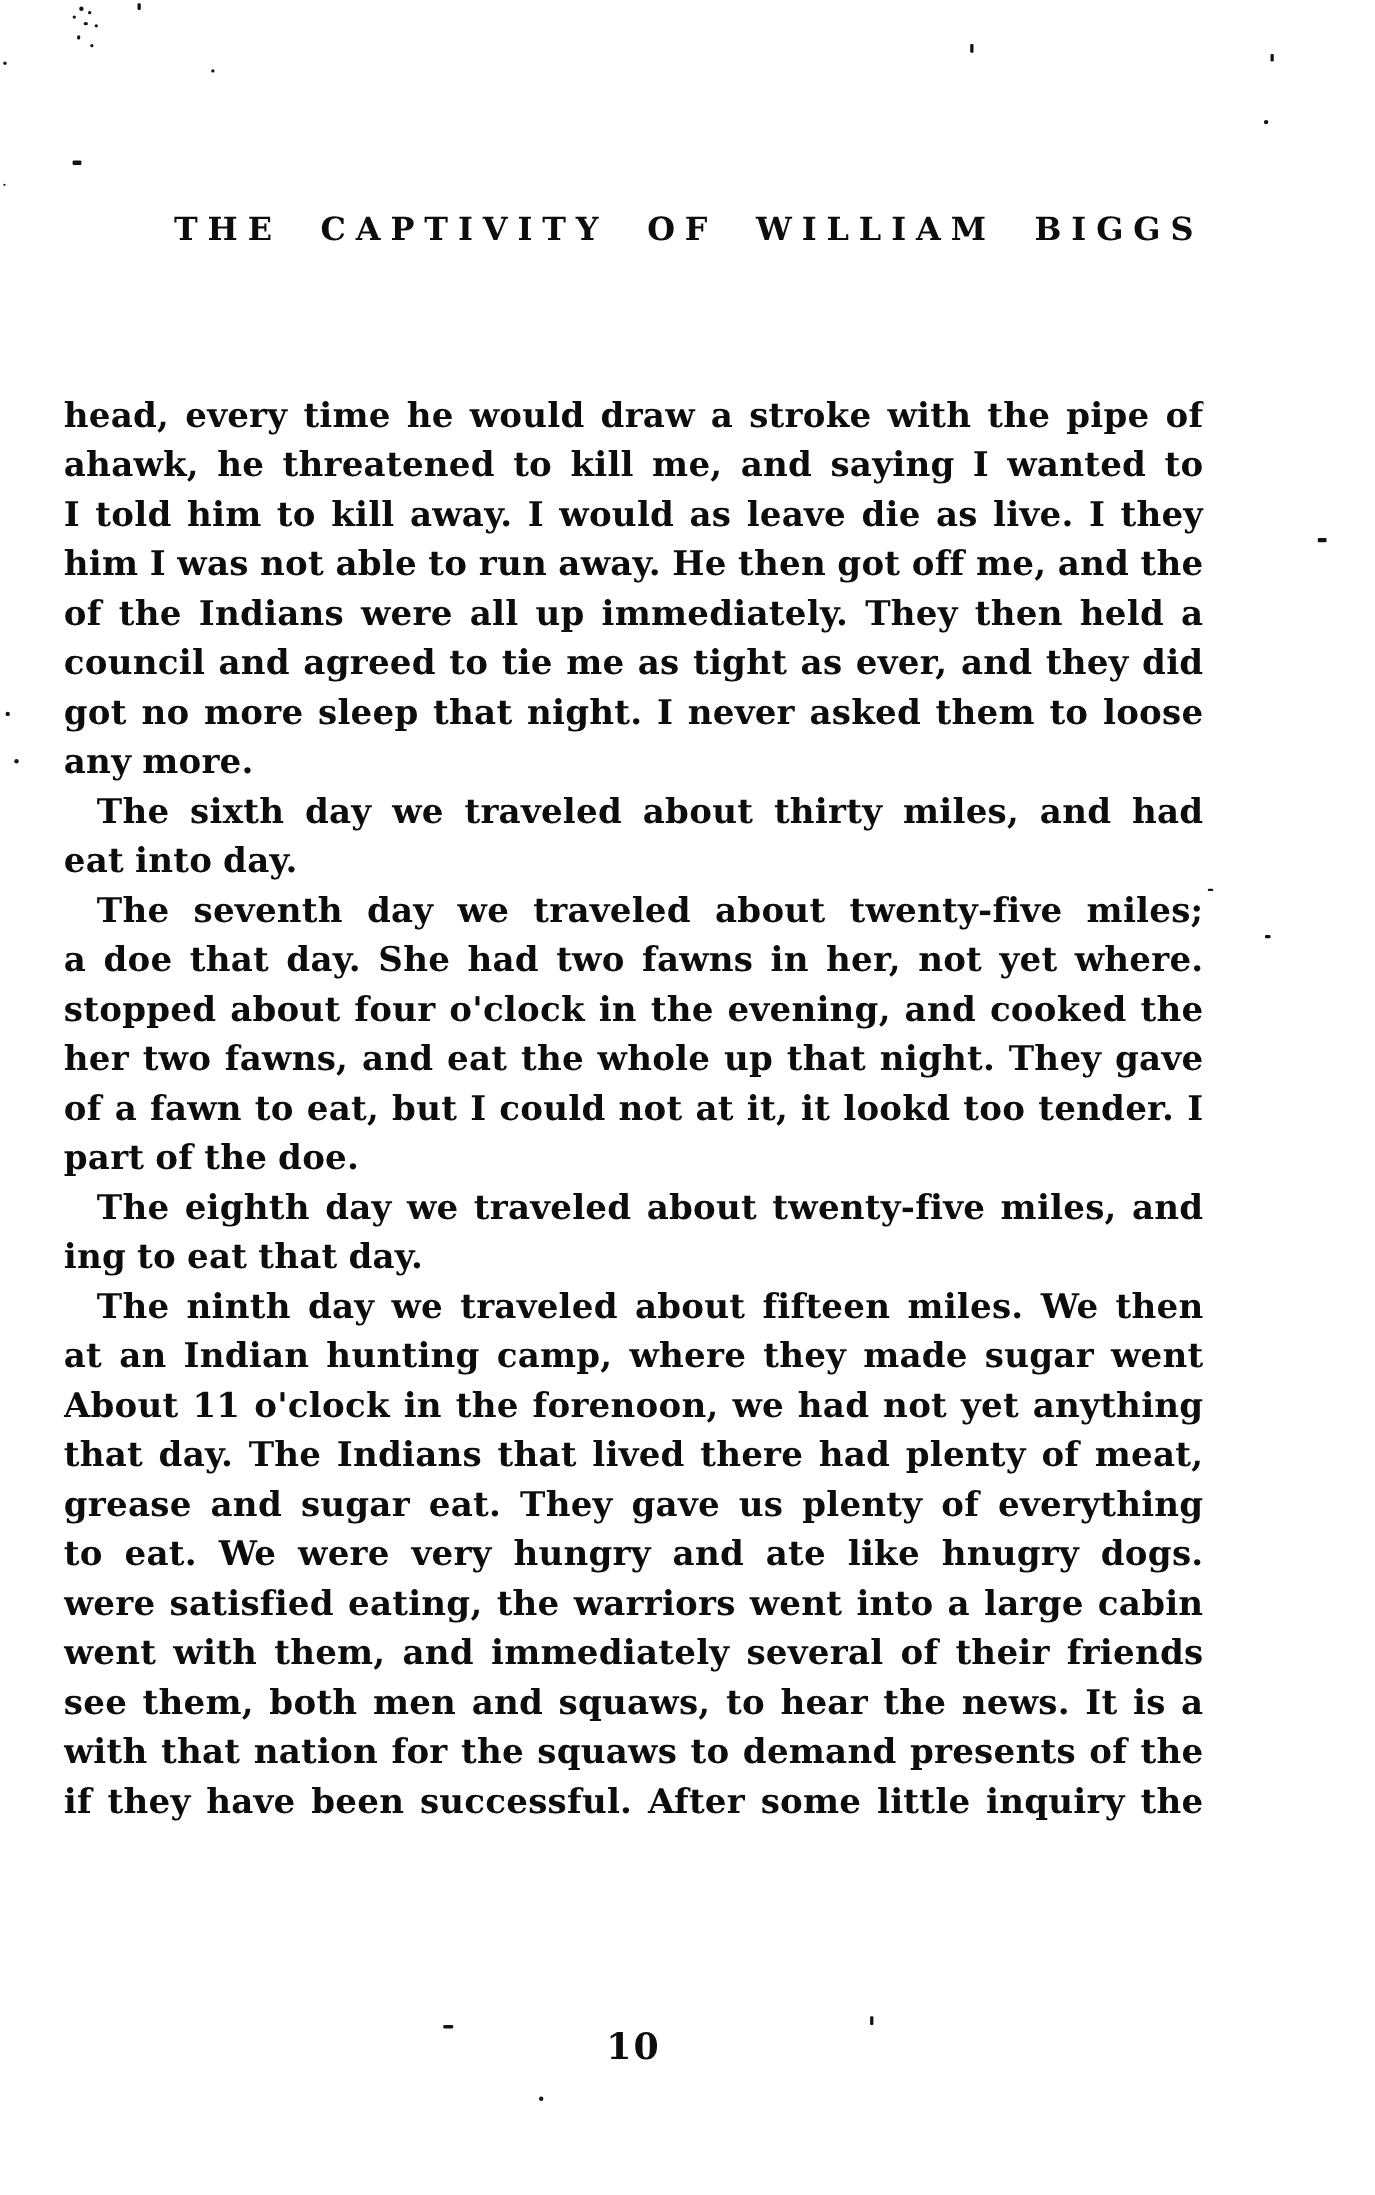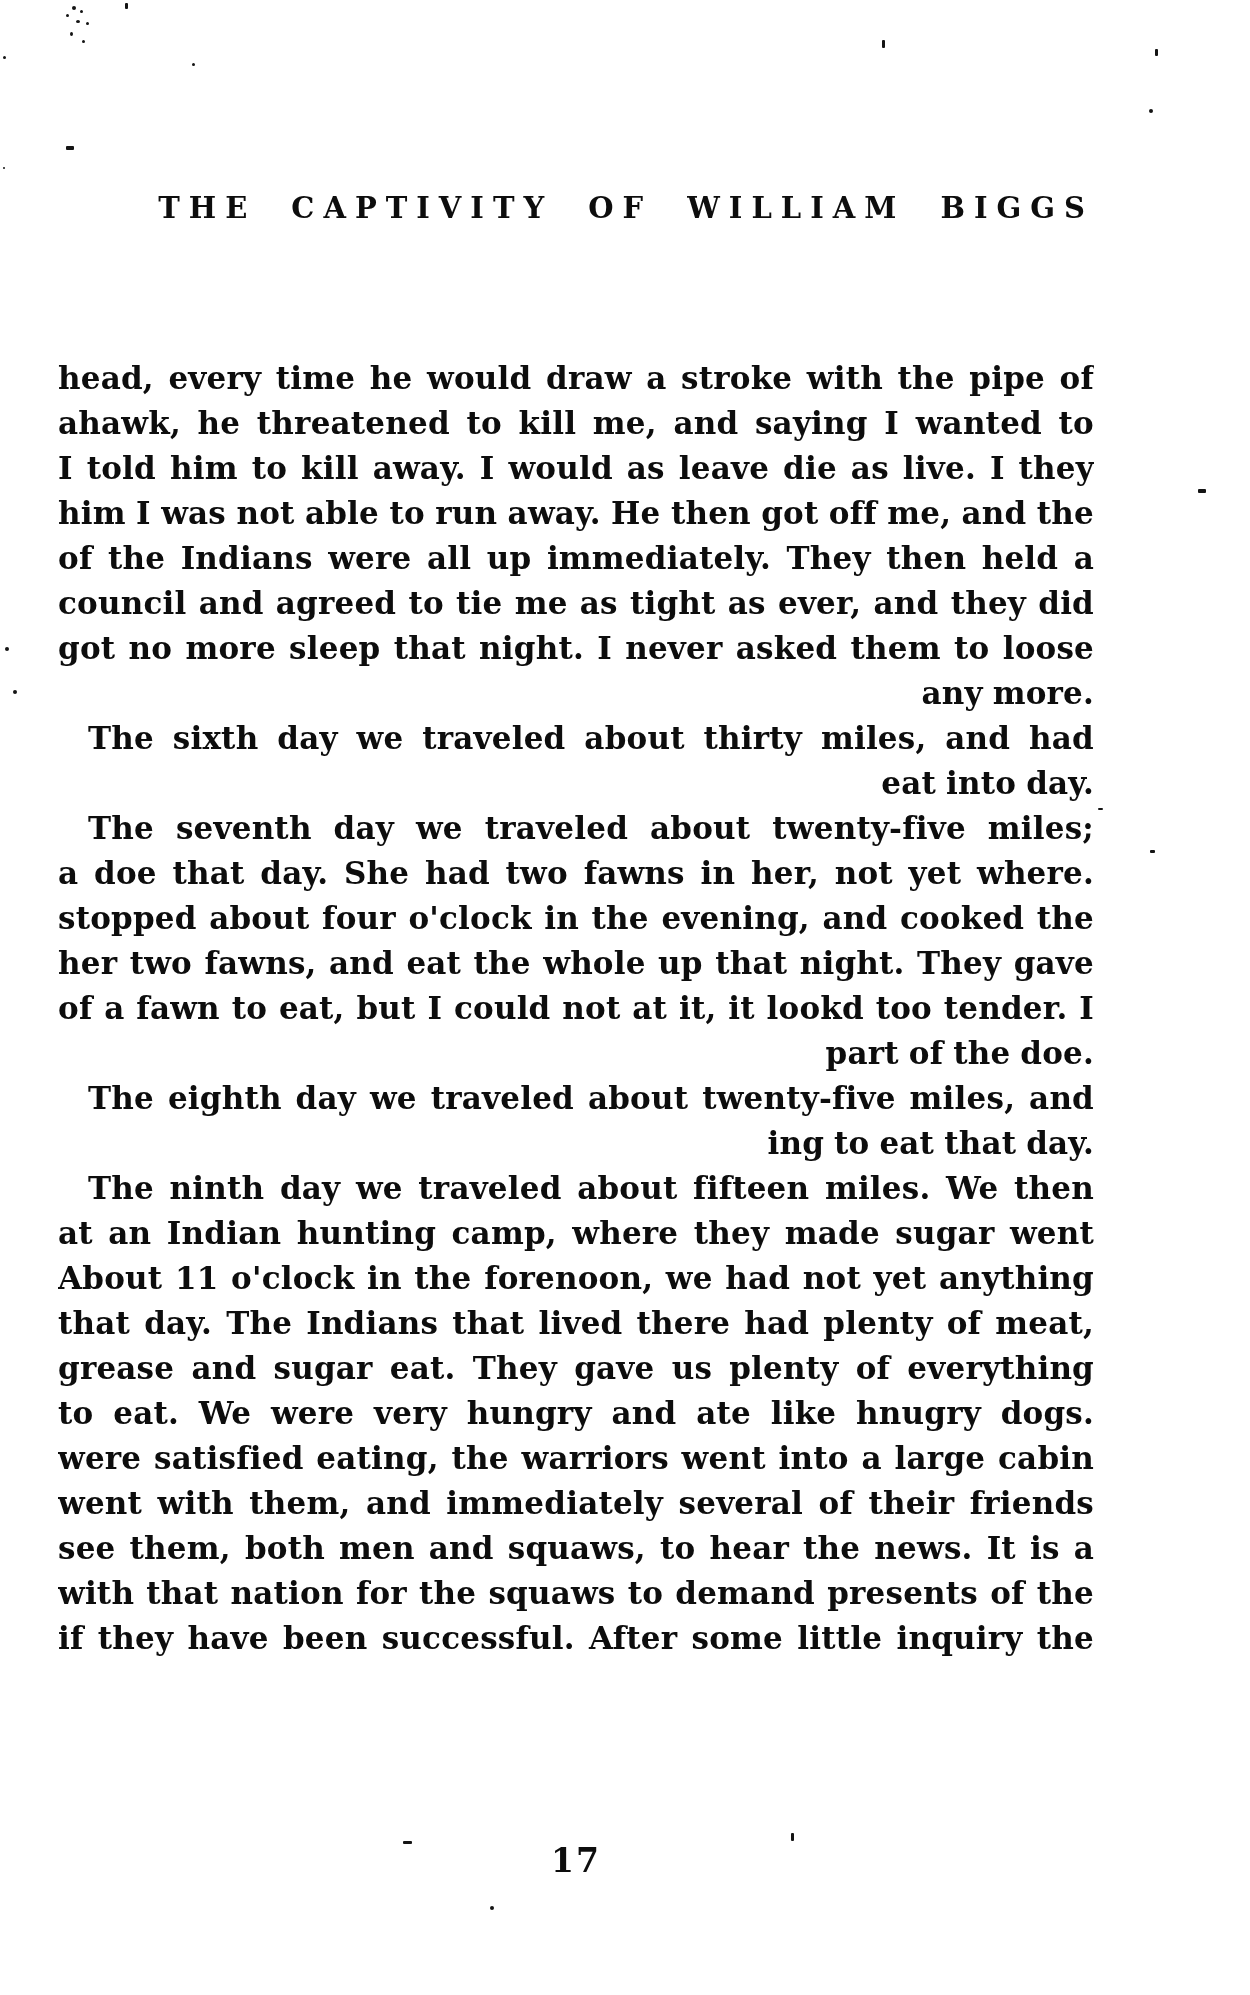--- a/index.html
+++ b/index.html
@@ -50,7 +50,7 @@
     width: 100%;
     height: 0;
   }
-  .line.end { text-align: right; }
+  .line.end { text-align: left; }
   .line.end::after { content: none; }
   .line.indent { text-indent: 30px; }
   .page-number {

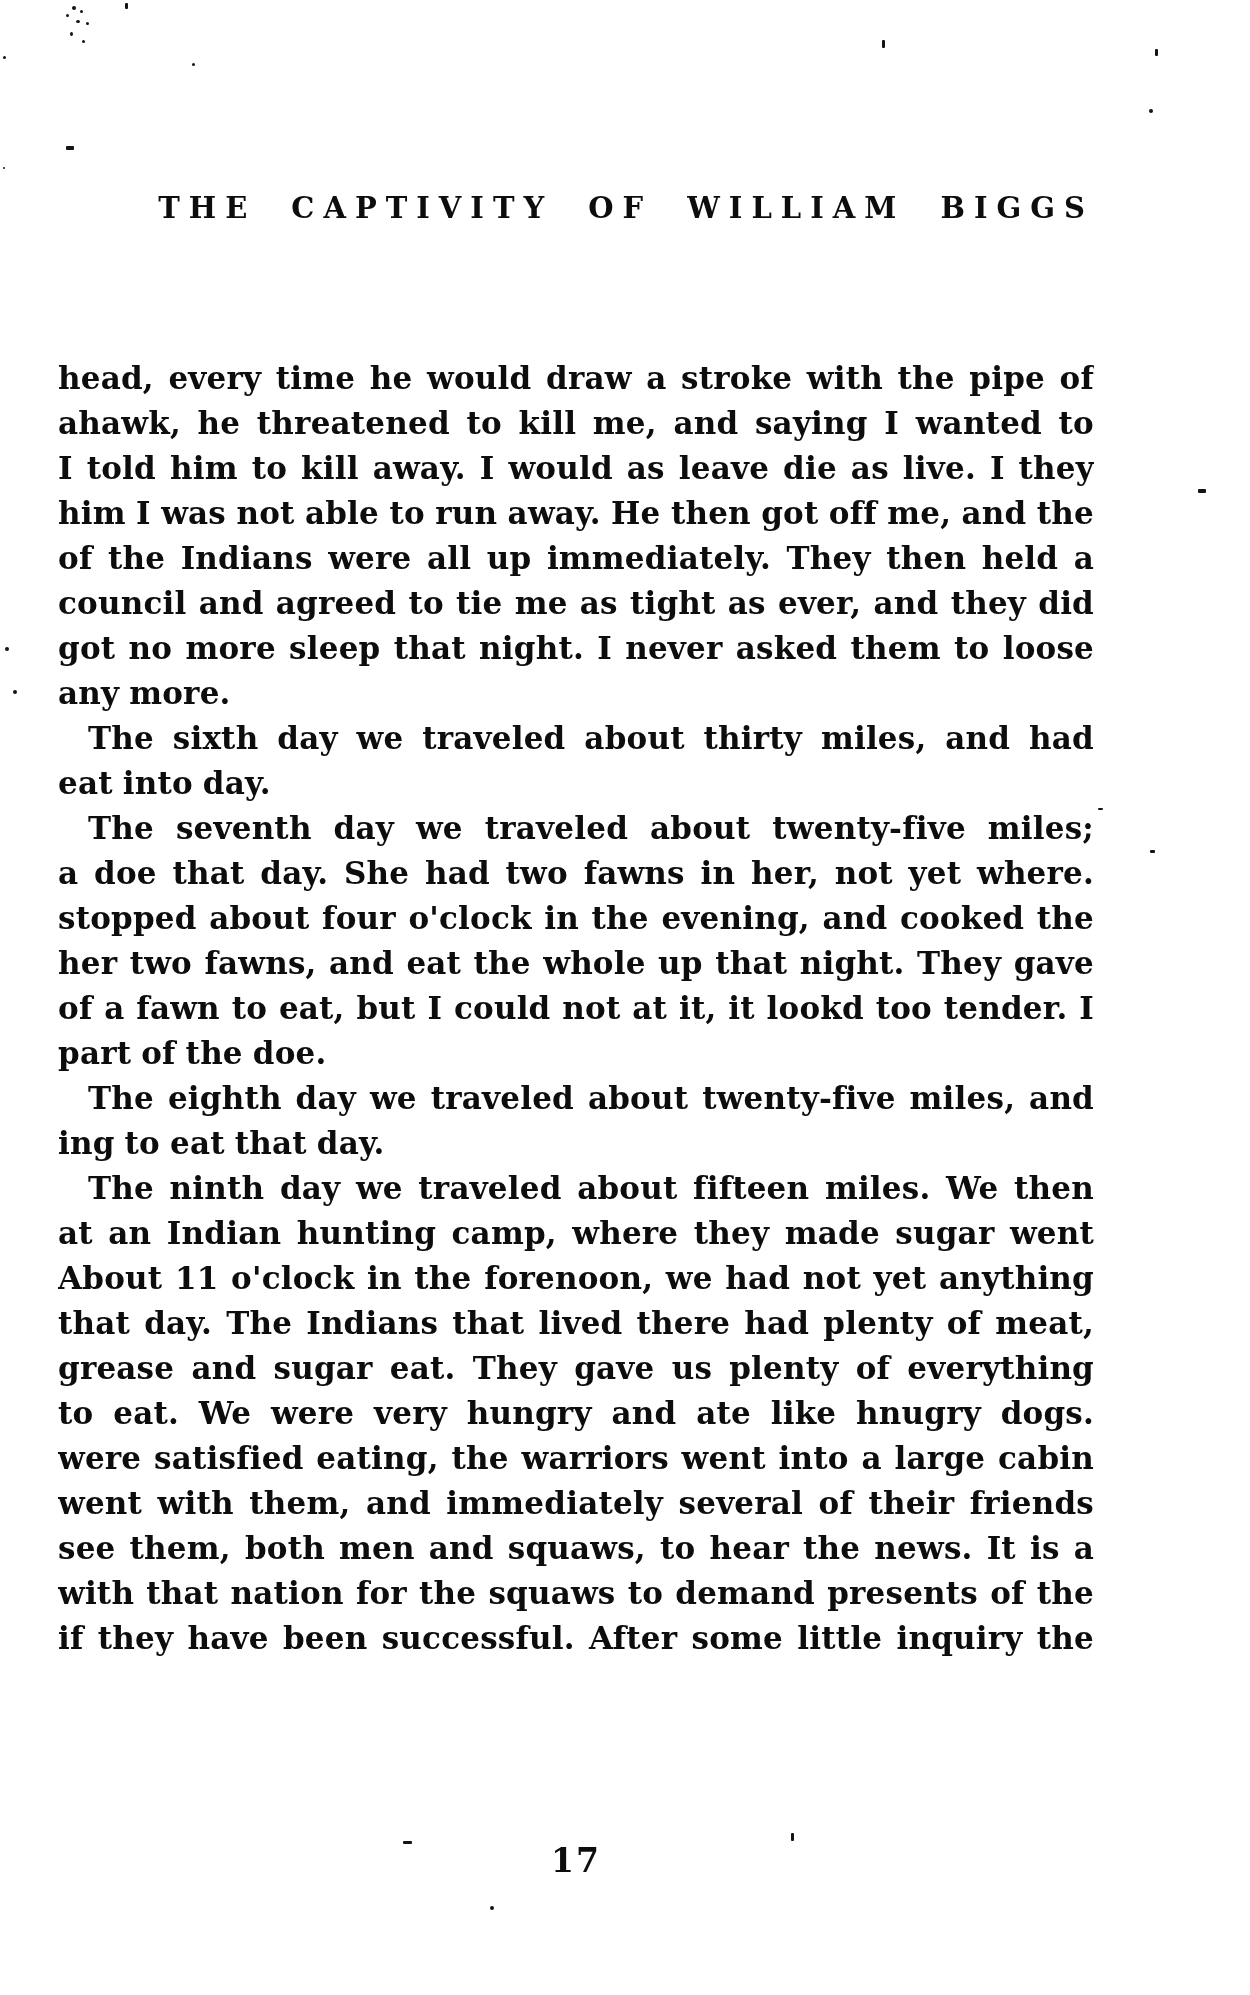--- a/index.html
+++ b/index.html
@@ -125,7 +125,7 @@
 
   </div>
 
-  <div class="page-number">17</div>
+  <div class="page-number">10</div>
 
   <div class="speck" style="left:72px;  top:6px;   width:4px; height:4px;"></div>
   <div class="speck" style="left:80px;  top:10px;  width:3px; height:3px;"></div>

